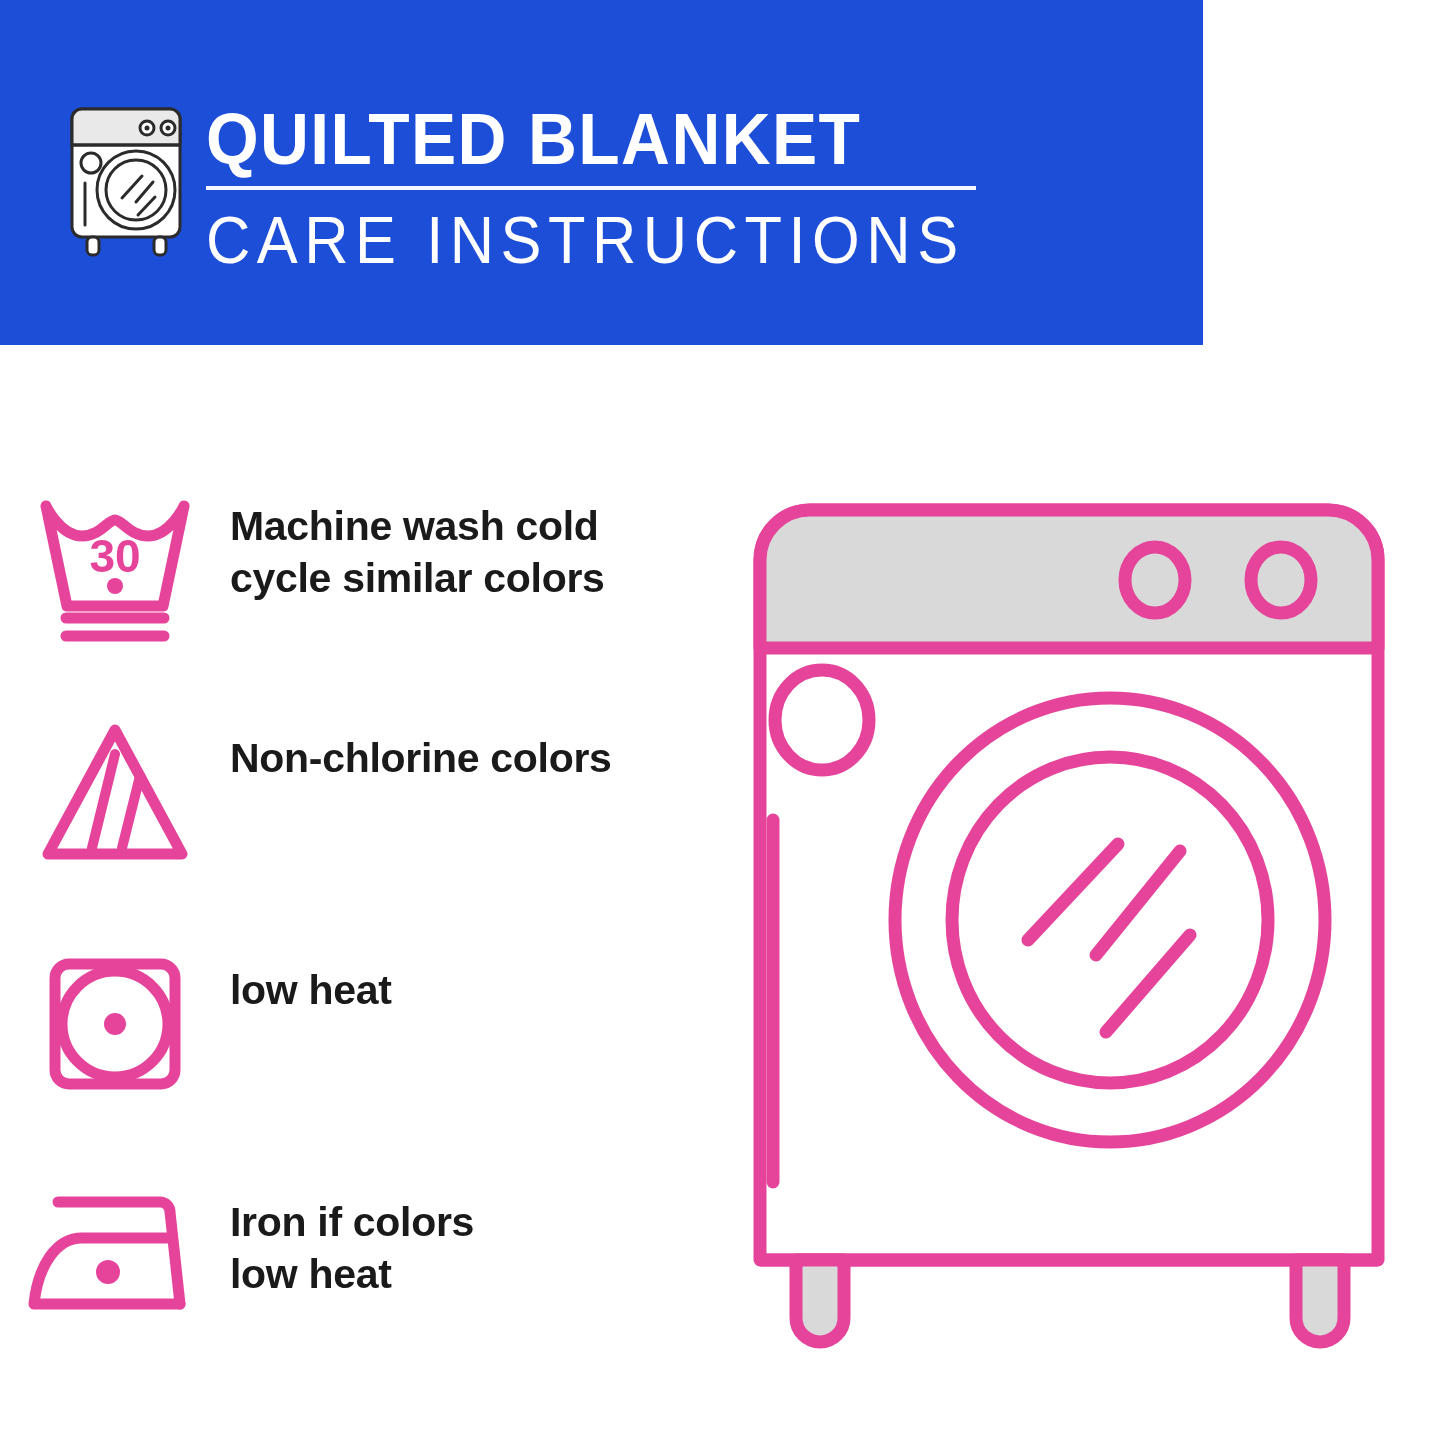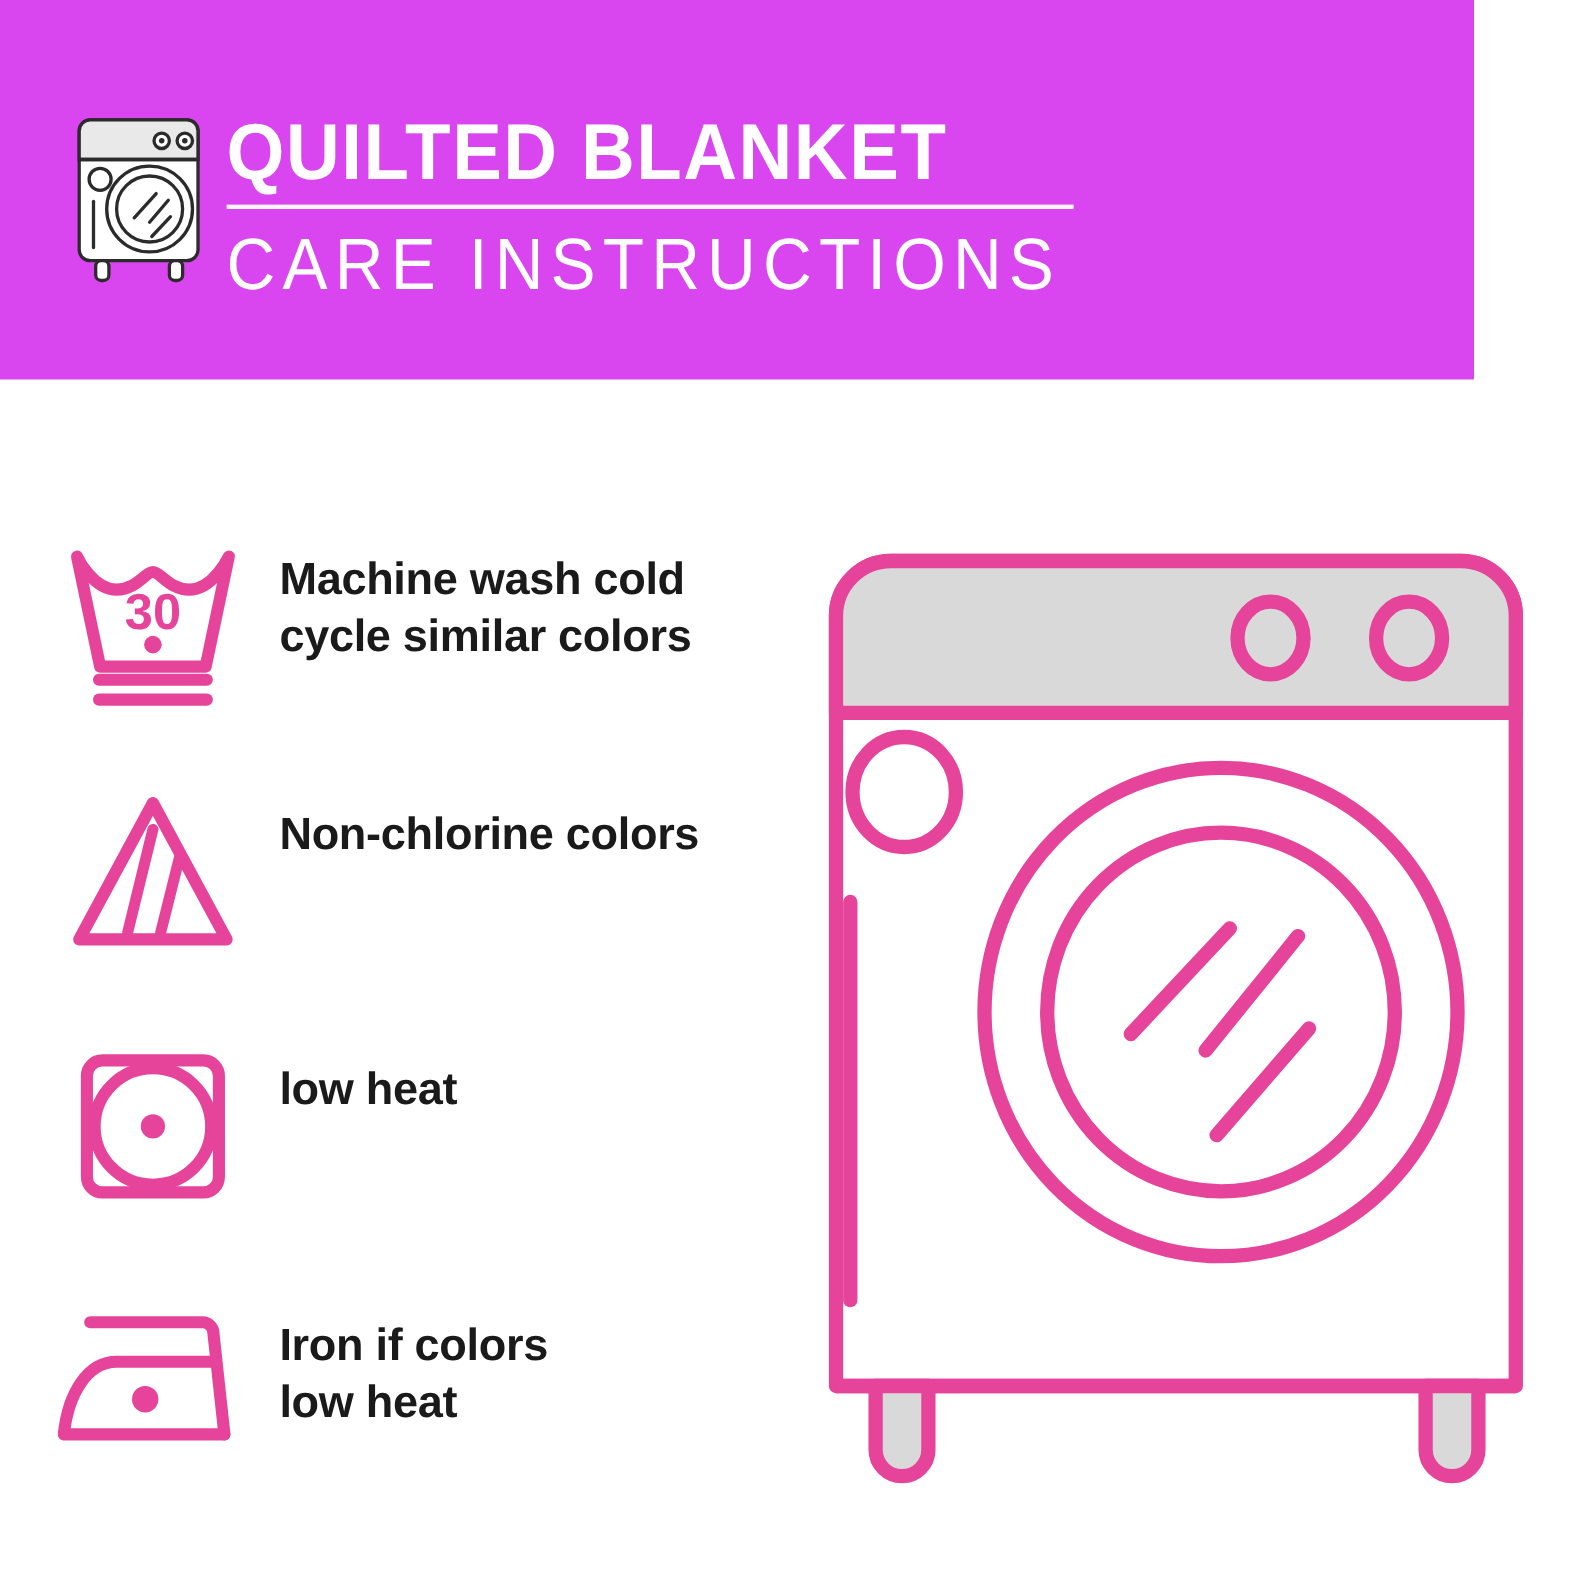--- a/index.html
+++ b/index.html
@@ -12,8 +12,8 @@
   }
   
   #header-band{
-    position:absolute;left:0;top:0;width:1340px;height:345px;
-    background:#d946ef;
+    position:absolute;left:0;top:0;width:1203px;height:345px;
+    background:#1d4ed8;
   }
   #header-logo{
     position:absolute;left:62px;top:103px;width:128px;height:155px;

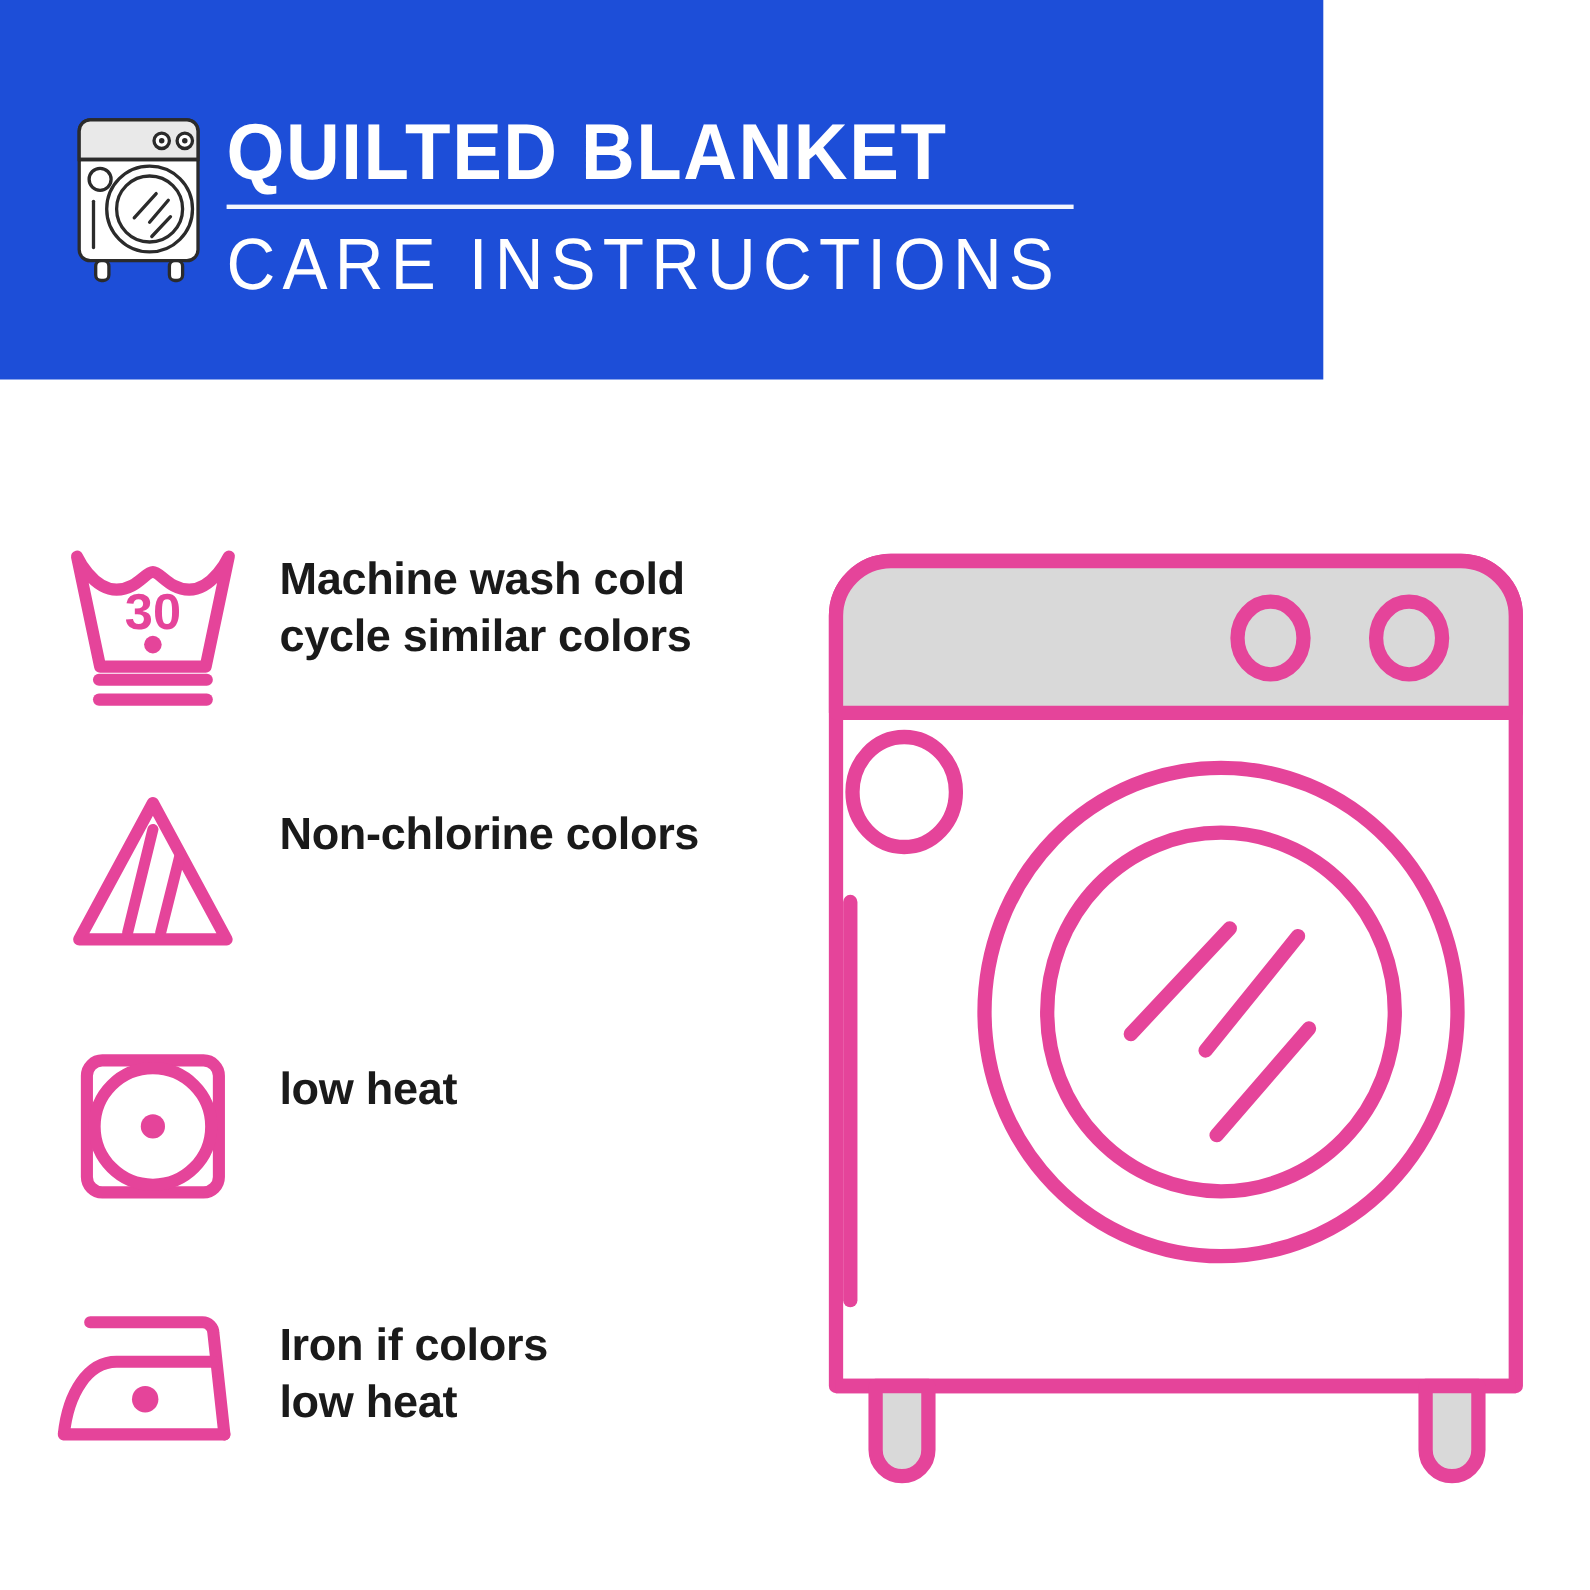--- a/index.html
+++ b/index.html
@@ -57,7 +57,6 @@
     height:232px;
     display:flex;
     align-items:flex-start;
-    padding-left:24px;
   }
   .row-icon{
     width:230px;

